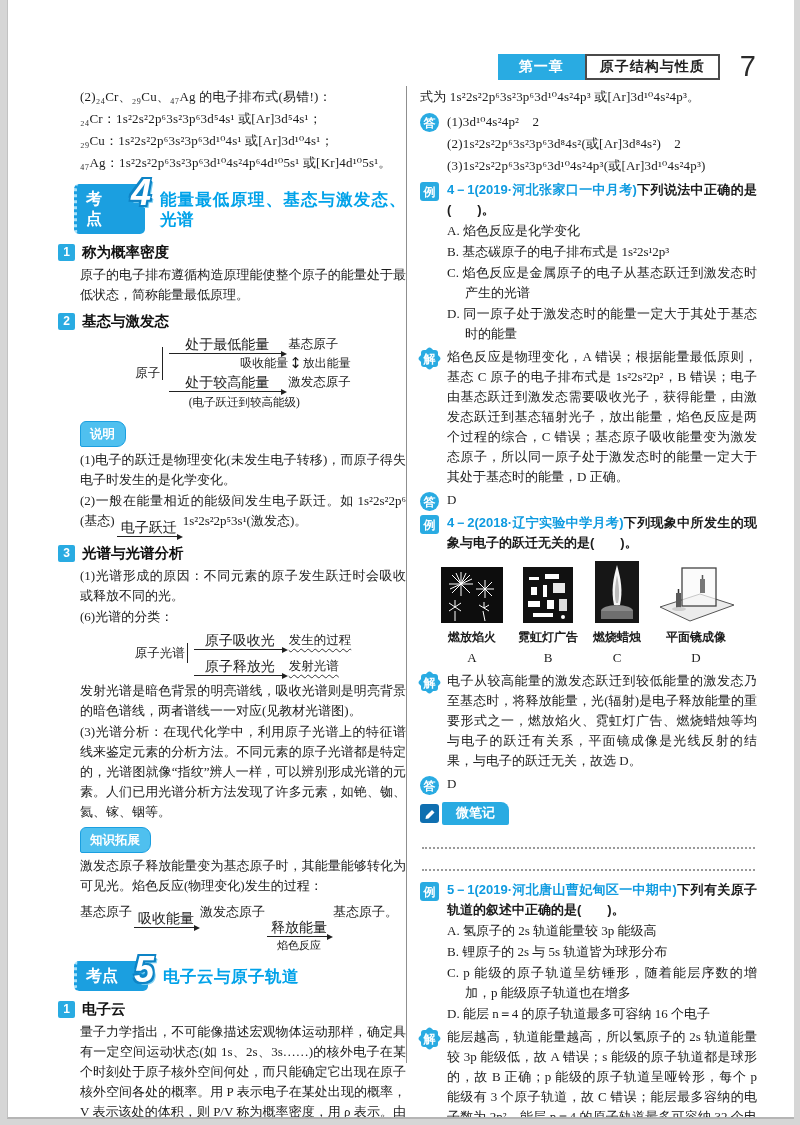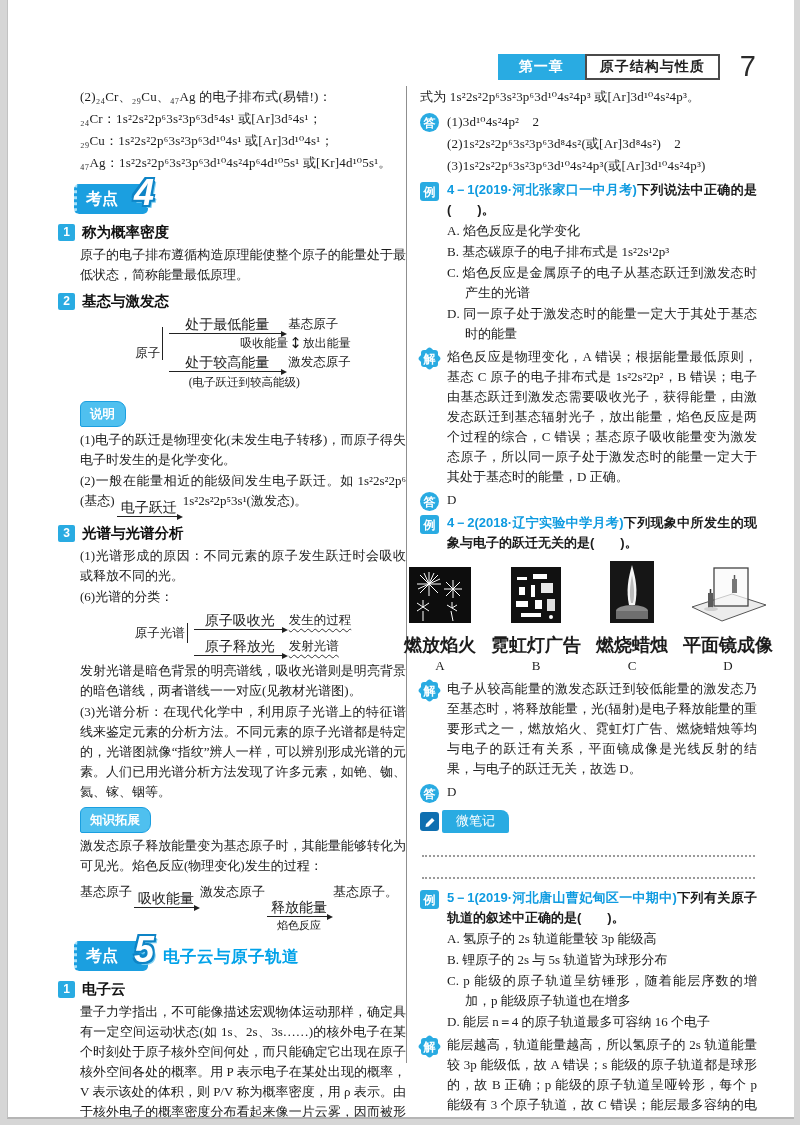--- a/index.html
+++ b/index.html
@@ -120,6 +120,7 @@
         <span>考点</span>
         <span class="kd-num">4</span>
       </span>
+      <span class="kd-title">能量最低原理、基态与激发态、光谱</span>
     </div>
 
     <div class="sec">

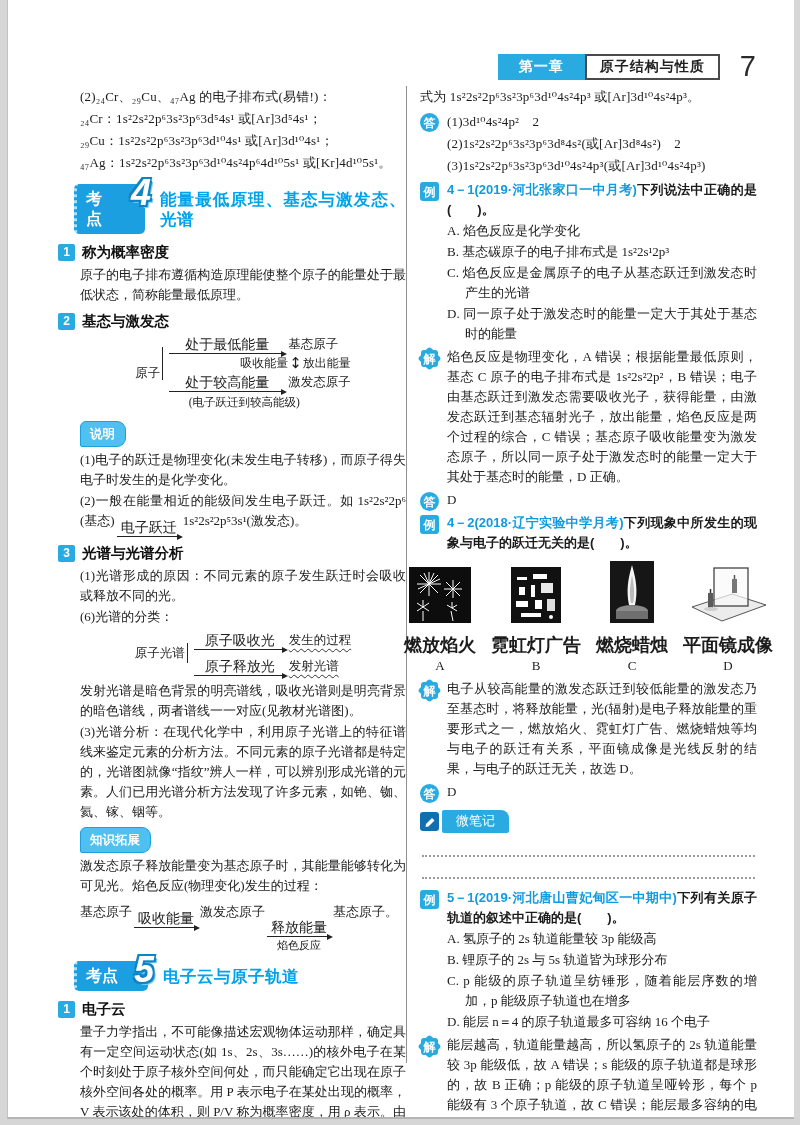--- a/index.html
+++ b/index.html
@@ -92,7 +92,7 @@
   
   .imgrow { display:flex; align-items:flex-end; justify-content:center; gap:15px; margin:8px 0 0; }
   .imgcell { display:flex; flex-direction:column; align-items:center; }
-  .cap { font-size:18px; font-weight:bold; margin-top:12px; white-space:nowrap; }
+  .cap { font-size:12px; font-weight:bold; margin-top:4px; white-space:nowrap; }
   .letter { font-size:13px; margin-top:1px; }
 </style>
 </head>

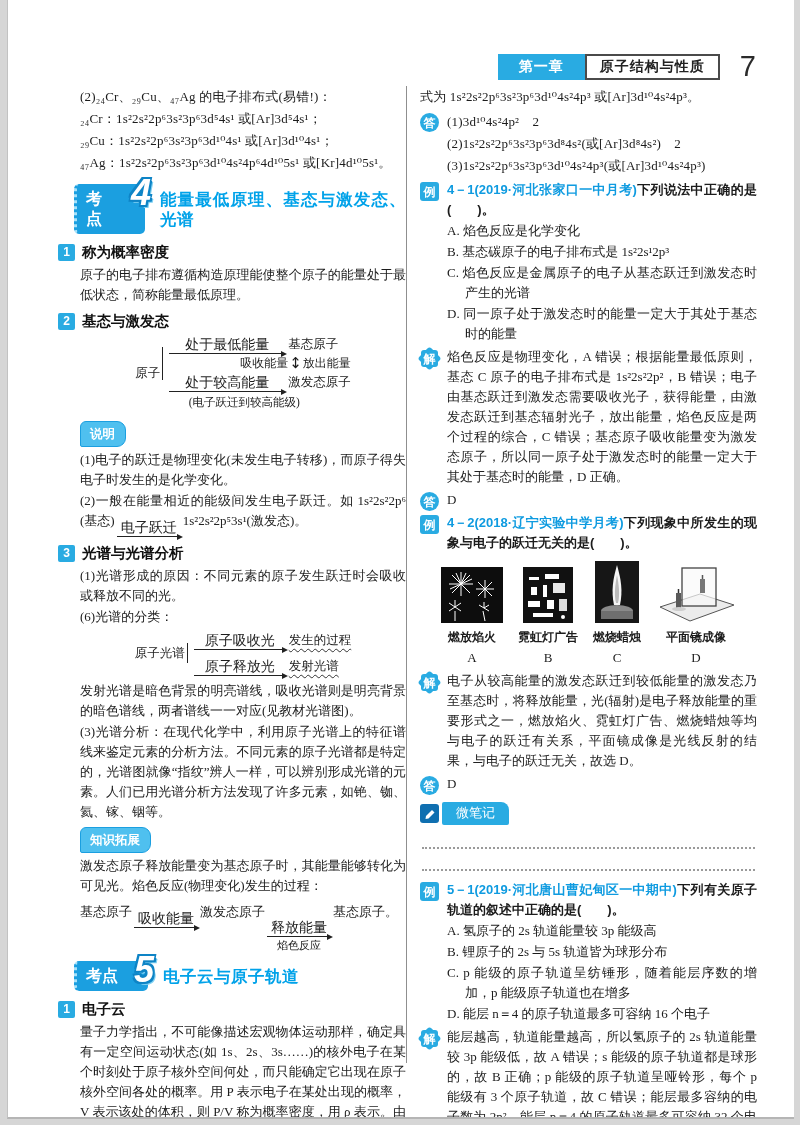--- a/index.html
+++ b/index.html
@@ -85,7 +85,7 @@
   
   .micronote { display:flex; align-items:center; margin:8px 0 2px; }
   .mn-icon { width:19px; height:19px; background:#0f6fb0; border-radius:3px; display:flex; align-items:center; justify-content:center; }
-  .mn-tag { background:#29abe2; color:#fff; font-family:"Liberation Sans",sans-serif; font-weight:normal;
+  .mn-tag { background:#29abe2; color:#fff; font-family:"Liberation Sans",sans-serif; font-weight:bold;
             font-size:13px; padding:1px 14px 2px; margin-left:3px; border-radius:2px 8px 2px 2px; }
   .dotline { border-bottom:2px dotted #9a9a9a; height:22px; margin:0 2px; }
 

